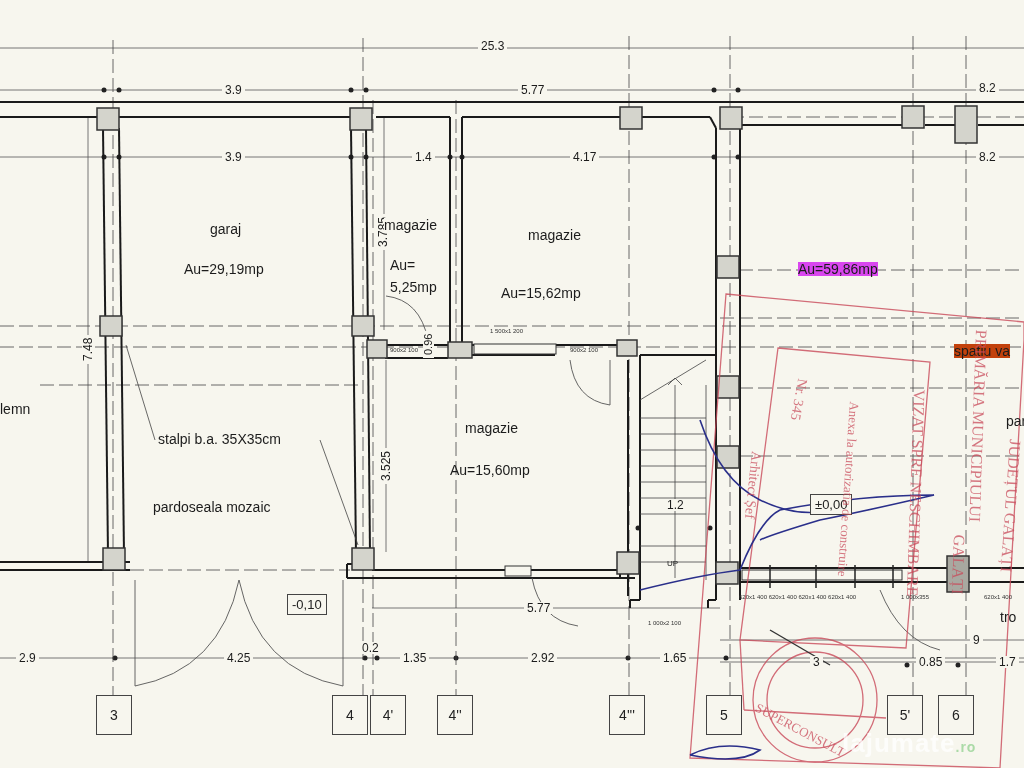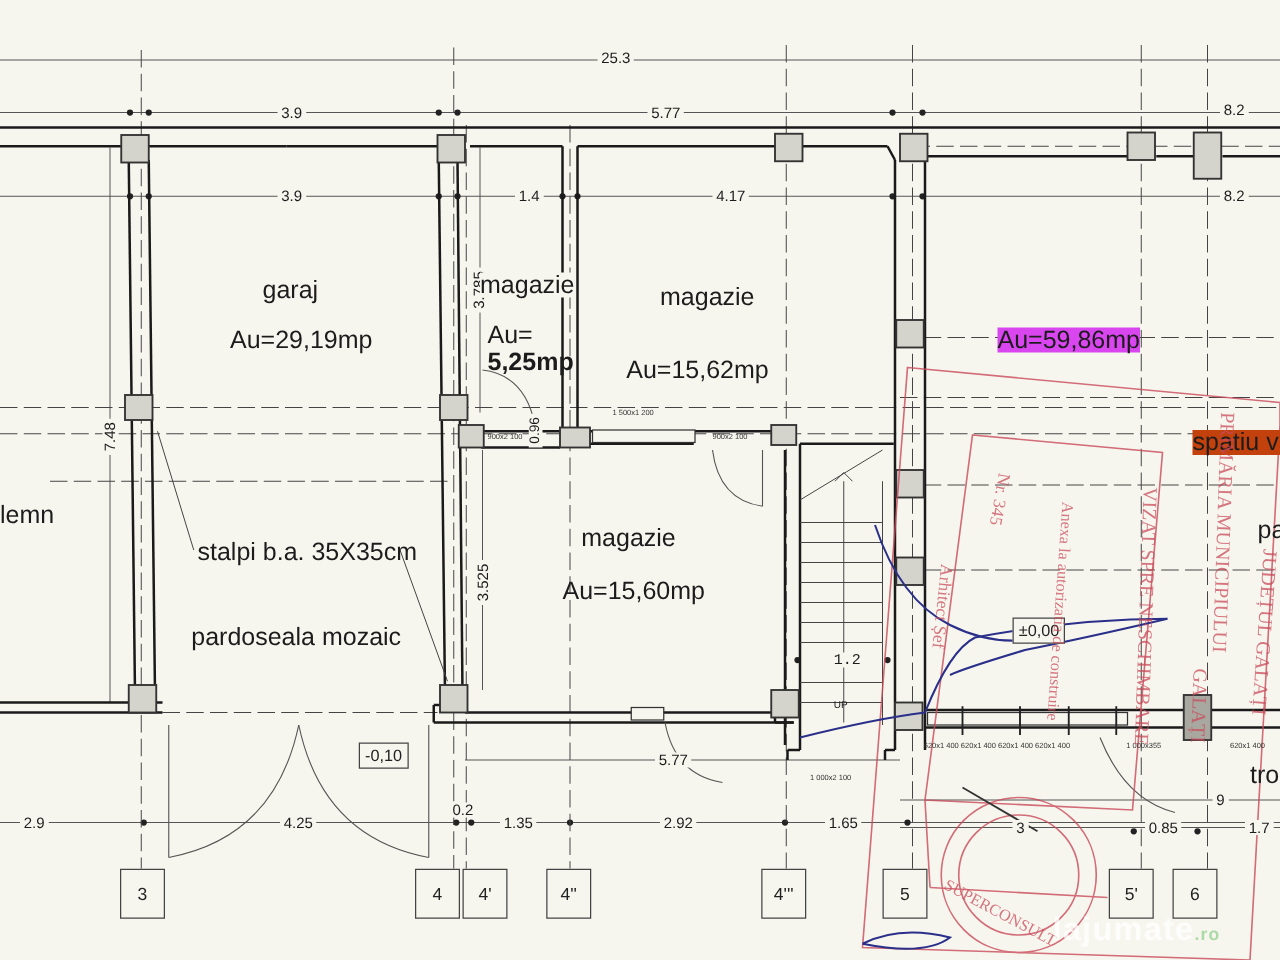--- a/index.html
+++ b/index.html
@@ -12,7 +12,7 @@
   #plan { position: absolute; left: 0; top: 0; width: 1024px; height: 768px; }
   .lbl { position: absolute; color: #1c1c1c; white-space: nowrap; line-height: 1; }
   .dim { font-size: 12px; background: #f7f6ee; padding: 0 3px; }
-  .room { font-size: 20px; }
+  .room { font-size: 14px; }
   .small { font-size: 6px; color: #333; }
   .vert { transform-origin: left top; transform: rotate(-90deg); }
   .axis-box {

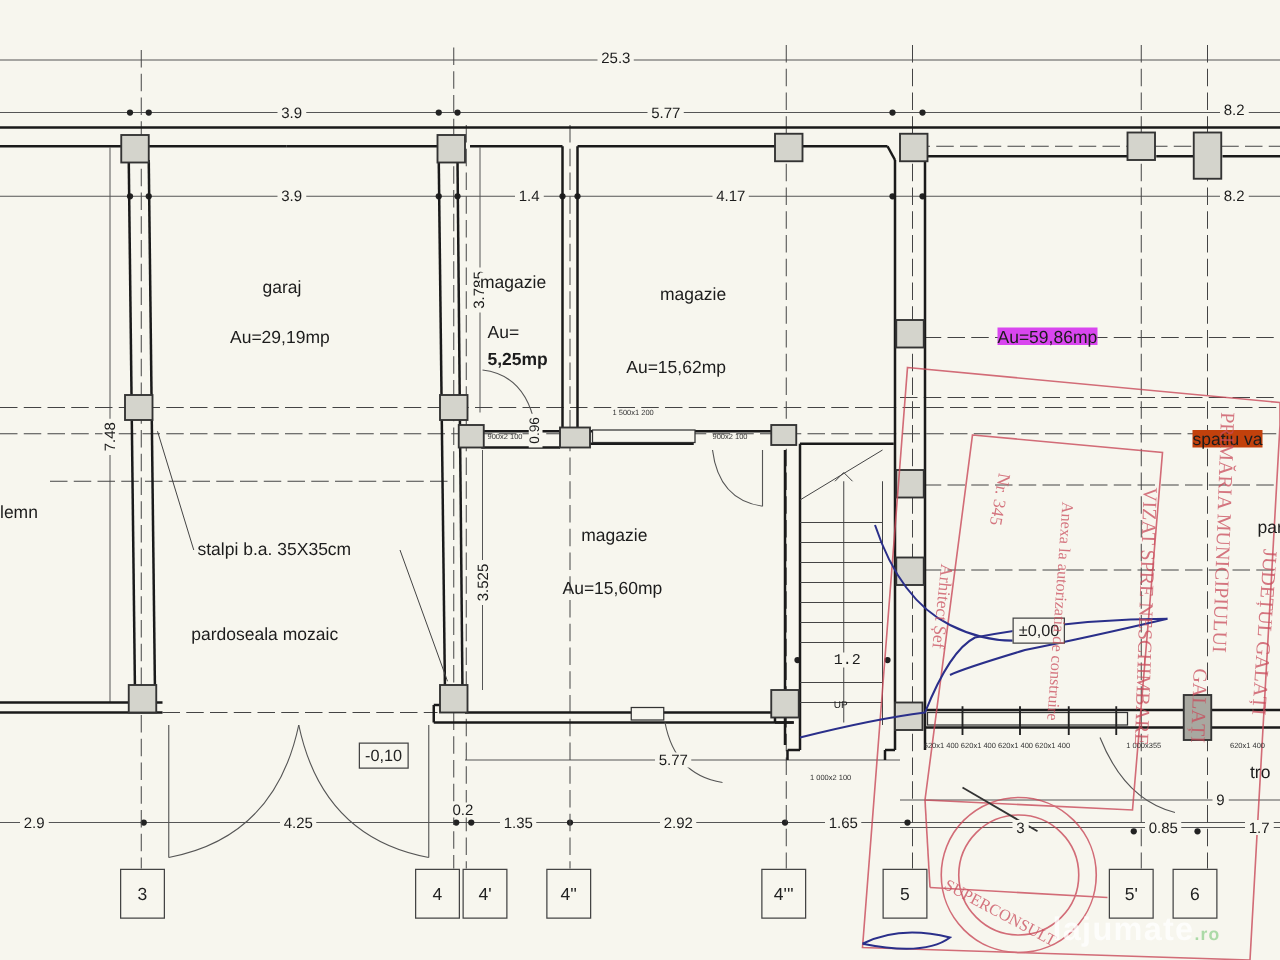--- a/index.html
+++ b/index.html
@@ -258,7 +258,7 @@
 
 <div class="lbl room" style="left:384px;top:218px;background:#f7f6ee;">magazie</div>
 <div class="lbl room" style="left:390px;top:258px;">Au=</div>
-<div class="lbl room" style="left:390px;top:280px;font-weight:bold;">5,25mp</div>
+<div class="lbl room" style="left:390px;top:280px;">5,25mp</div>
 
 <div class="lbl room" style="left:528px;top:228px;">magazie</div>
 <div class="lbl room" style="left:501px;top:286px;">Au=15,62mp</div>

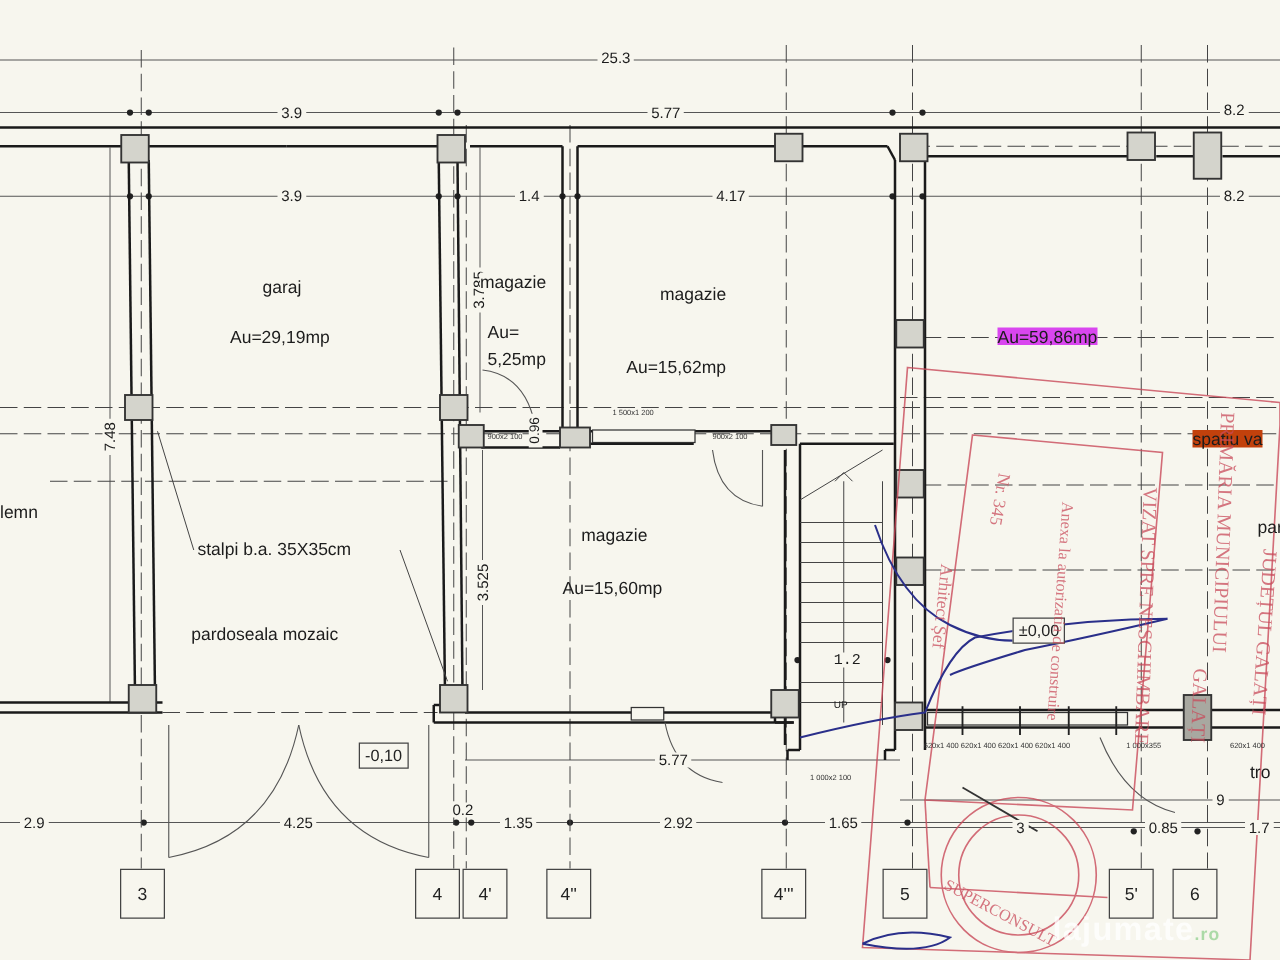--- a/index.html
+++ b/index.html
@@ -245,7 +245,7 @@
 <div class="lbl dim" style="left:996px;top:656px;text-align:center;">1.7</div>
 
 <div class="lbl dim" style="left:524px;top:602px;">5.77</div>
-<div class="lbl dim" style="left:664px;top:522px;font-family:Liberation Mono, monospace;">1.2</div>
+<div class="lbl dim" style="left:664px;top:499px;">1.2</div>
 <div class="lbl dim" style="left:970px;top:634px;">9</div>
 
 <div class="lbl dim vert" style="left:82px;top:364px;">7.48</div>

